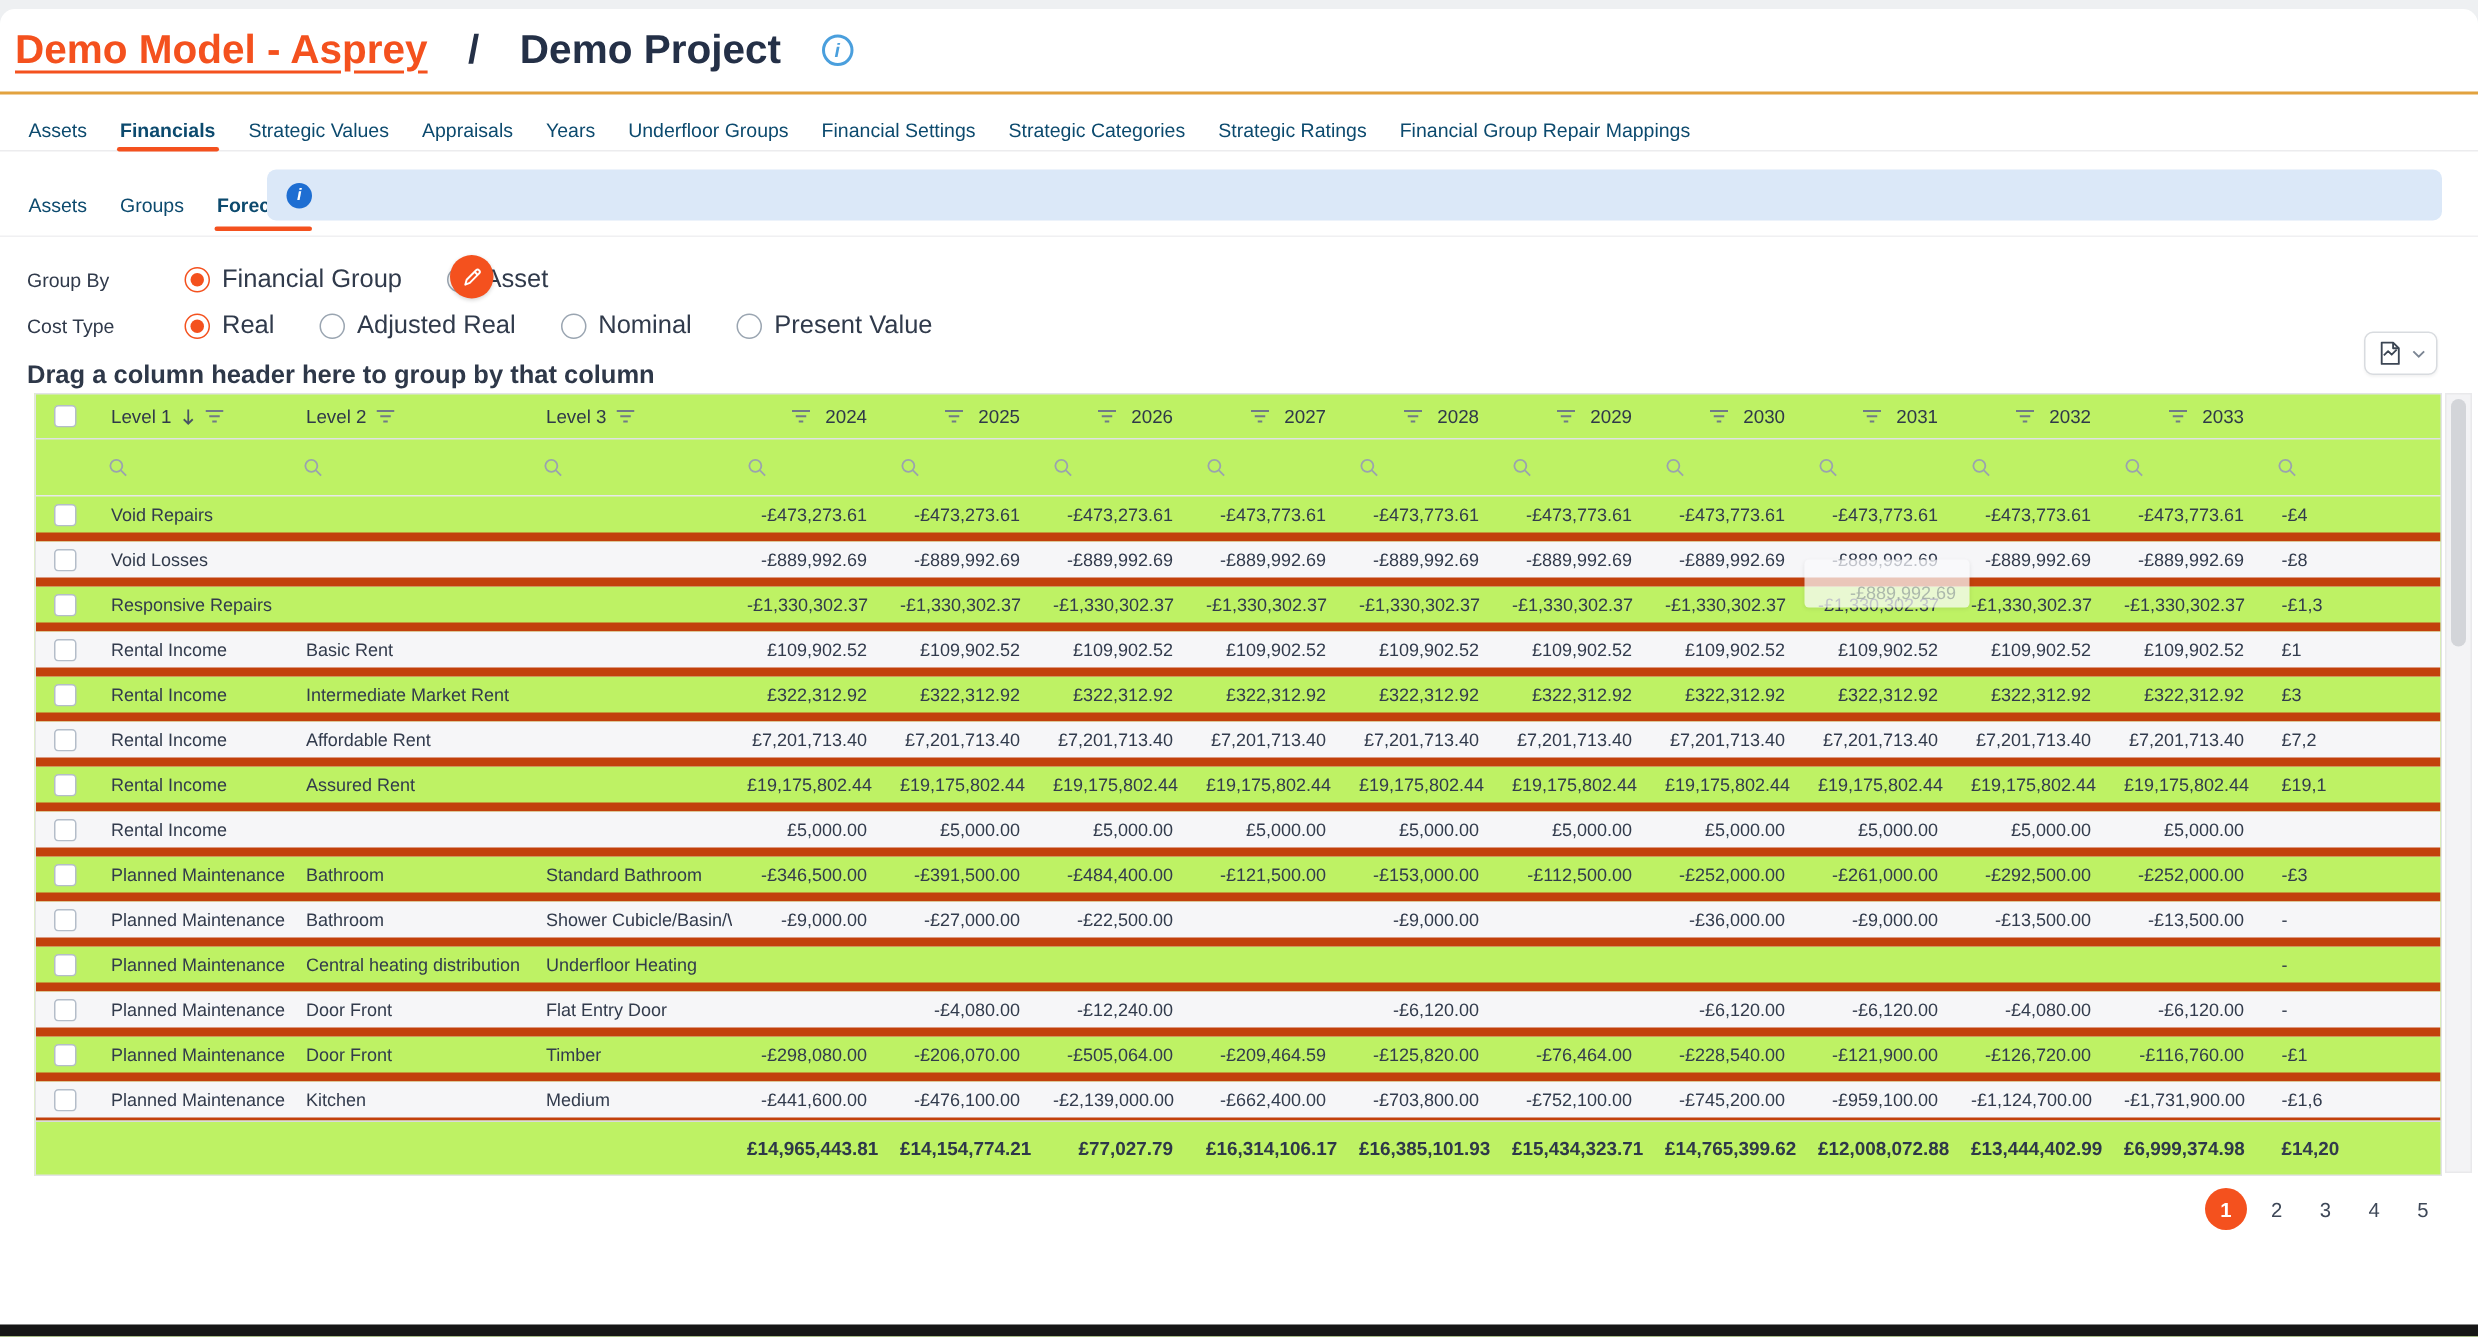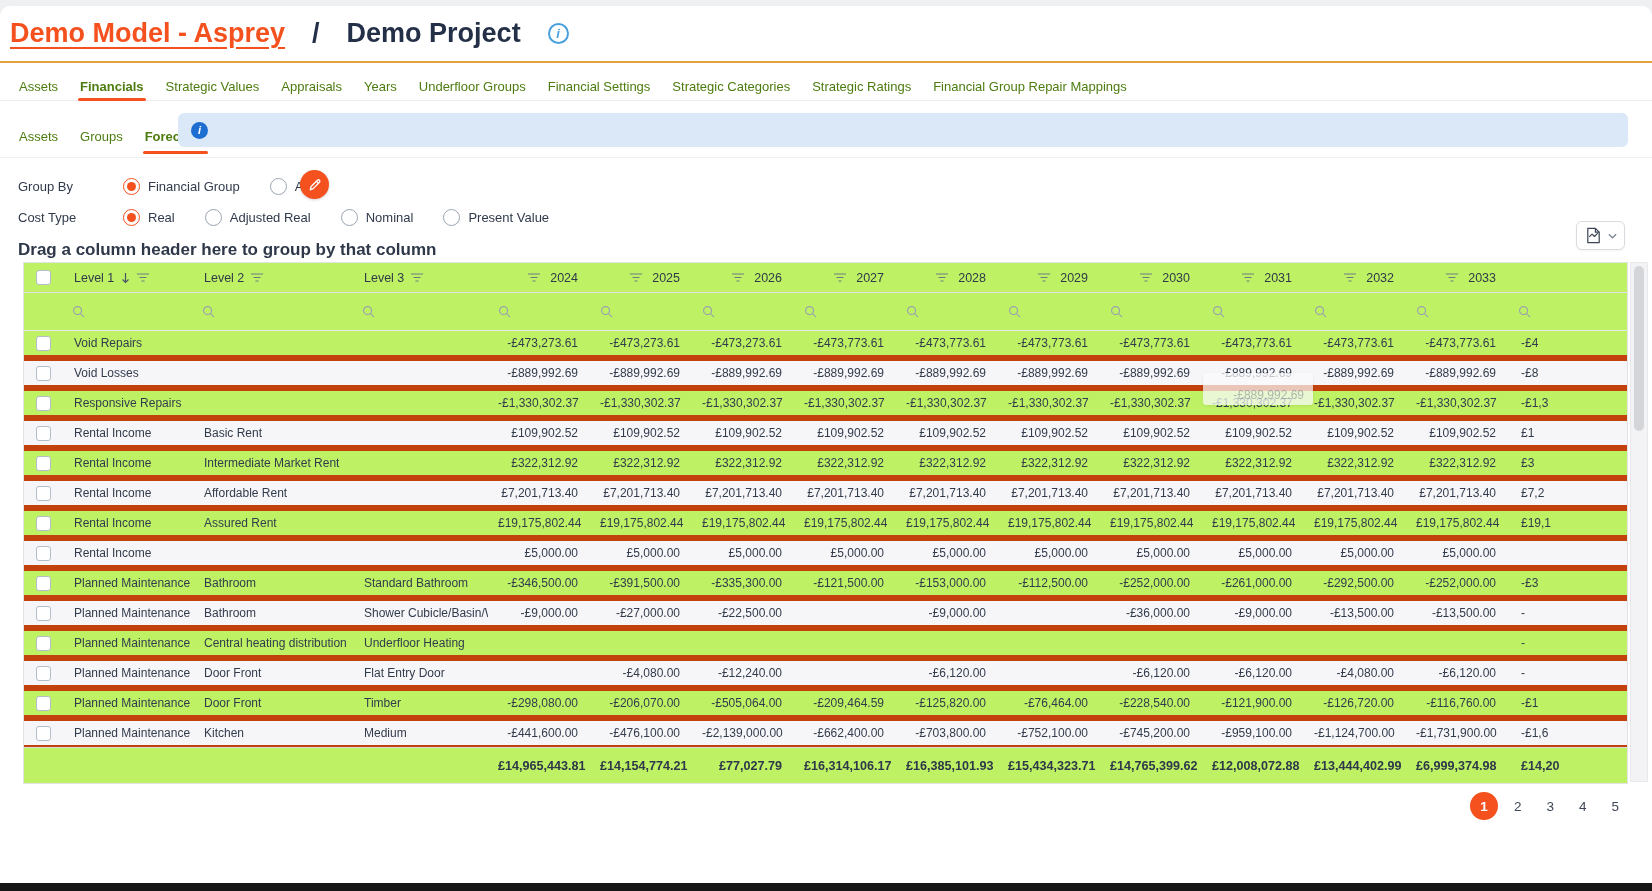--- a/index.html
+++ b/index.html
@@ -25,7 +25,7 @@
 
   
   .main-tabs{position:absolute;top:73px;left:0;width:100%;height:28px;display:flex;padding-left:8px;border-bottom:1px solid #ececee;}
-  .tab{font-size:13px;color:#4d7c0f;line-height:27px;padding:0 11px;position:relative;cursor:pointer;white-space:nowrap;}
+  .tab{font-size:13px;color:#0c4a6e;line-height:27px;padding:0 11px;position:relative;cursor:pointer;white-space:nowrap;}
   .tab.active{font-weight:bold;}
   .tab.active::after{content:"";position:absolute;left:9px;right:9px;bottom:-1px;height:3px;background:var(--accent);border-radius:2px;}
   .sub-row{position:absolute;top:106px;left:0;width:100%;height:52px;border-bottom:1px solid #f0f0f2;}

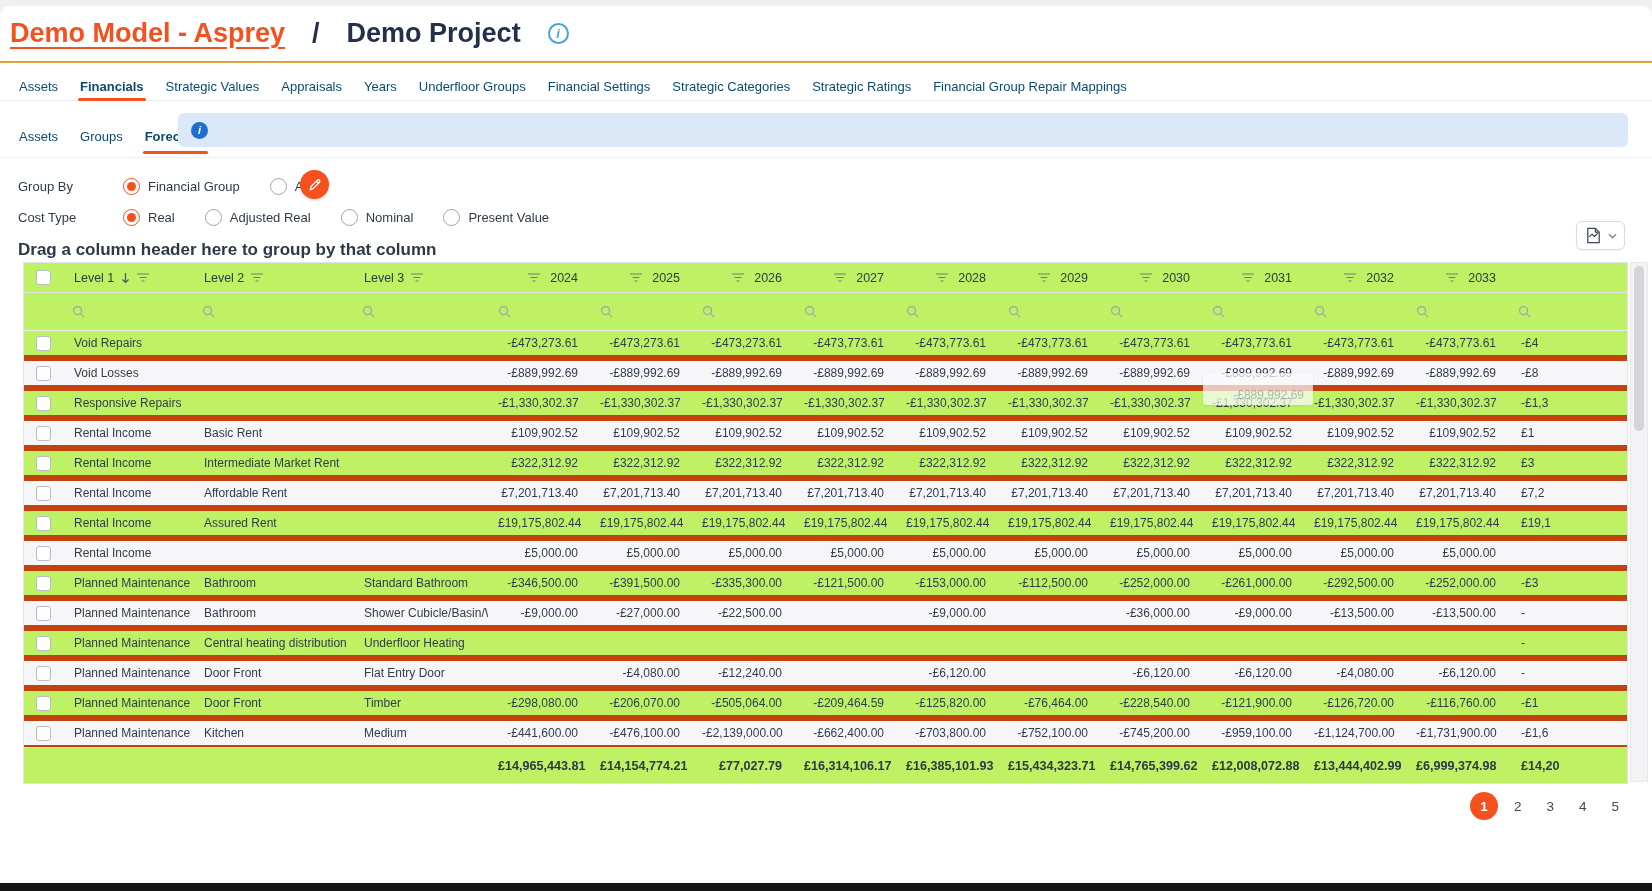--- a/index.html
+++ b/index.html
@@ -45,7 +45,7 @@
   .radio{width:17px;height:17px;border-radius:50%;border:1px solid #9aa5b1;background:#fff;position:relative;flex:0 0 17px;}
   .radio.on{border:1.5px solid var(--accent);}
   .radio.on::after{content:"";position:absolute;left:50%;top:50%;width:9px;height:9px;margin:-4.5px 0 0 -4.5px;border-radius:50%;background:var(--accent);}
-  .radio-label{font-size:13px;color:#303a4b;}
+  .radio-label{font-size:17px;color:#303a4b;}
   .pencil-btn{position:absolute;left:300px;top:170px;width:29px;height:29px;border-radius:50%;background:var(--accent);
     border:none;display:flex;align-items:center;justify-content:center;cursor:pointer;box-shadow:0 1px 3px rgba(0,0,0,.18);}
   .group-panel{position:absolute;left:18px;top:240px;font-size:17px;font-weight:bold;color:var(--ink);}

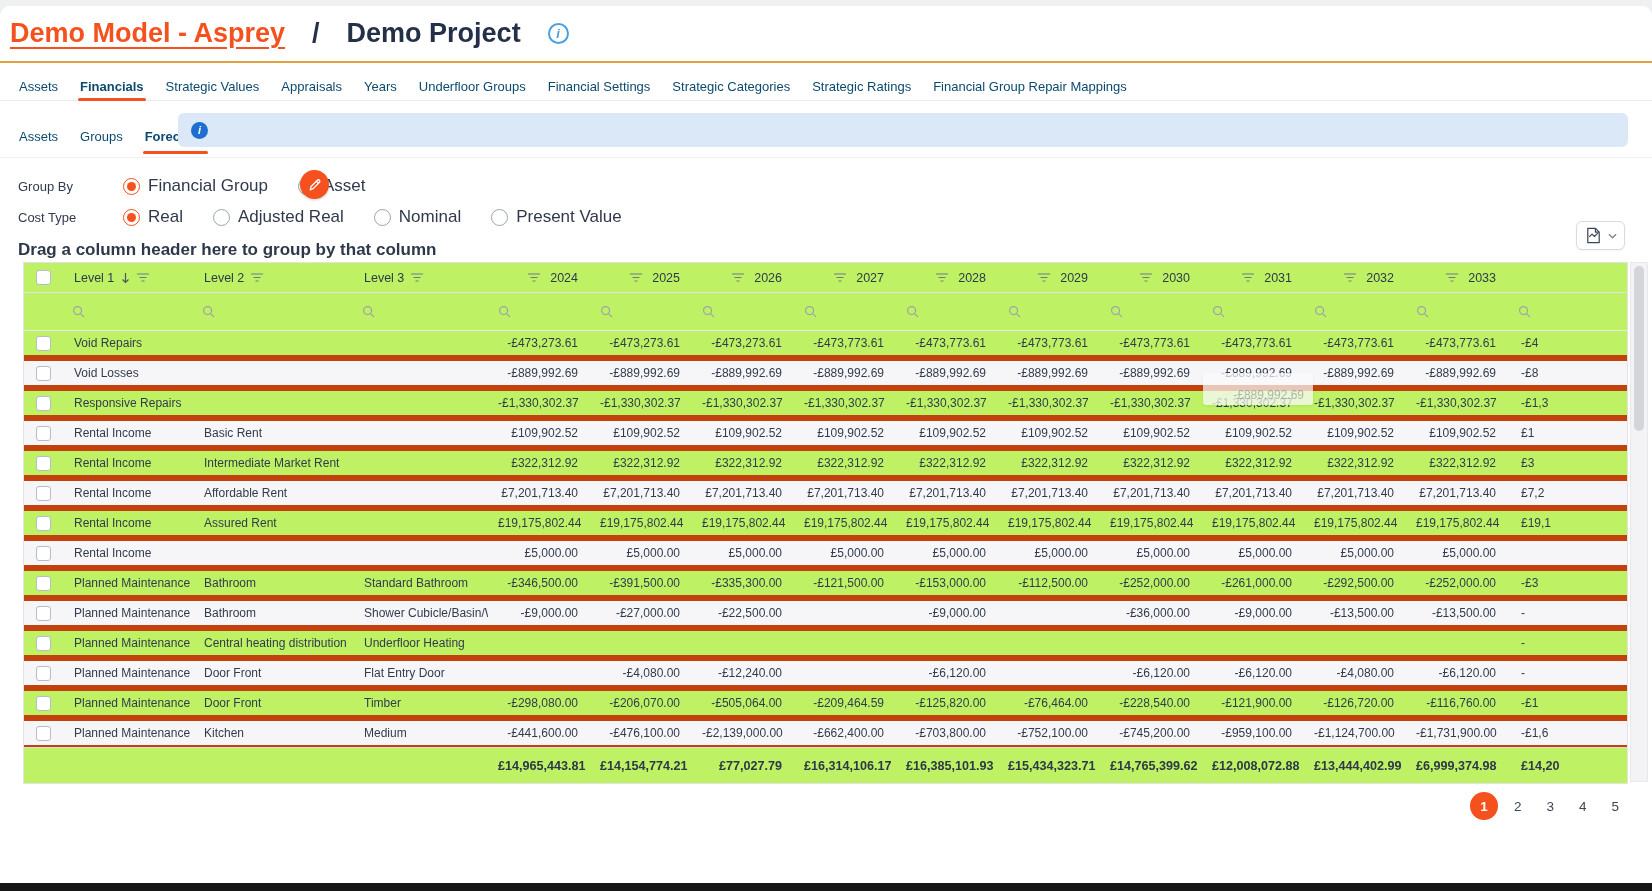--- a/index.html
+++ b/index.html
@@ -516,7 +516,7 @@
         <div class="c lvl">Standard Bathroom</div>
         <div class="c num">-£346,500.00</div>
         <div class="c num">-£391,500.00</div>
-        <div class="c num">-£335,300.00</div>
+        <div class="c num">-£484,400.00</div>
         <div class="c num">-£121,500.00</div>
         <div class="c num">-£153,000.00</div>
         <div class="c num">-£112,500.00</div>

